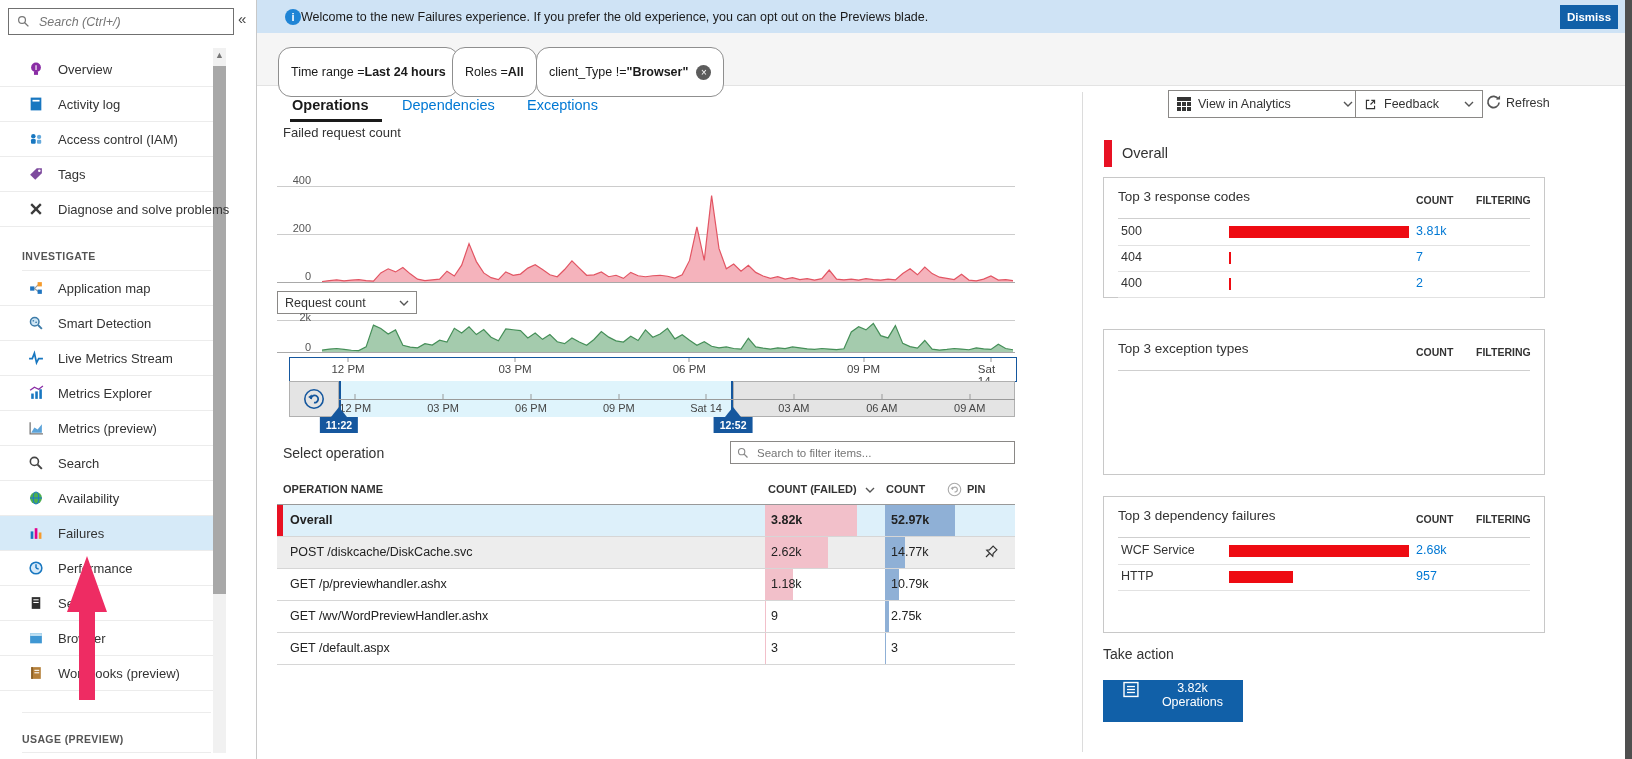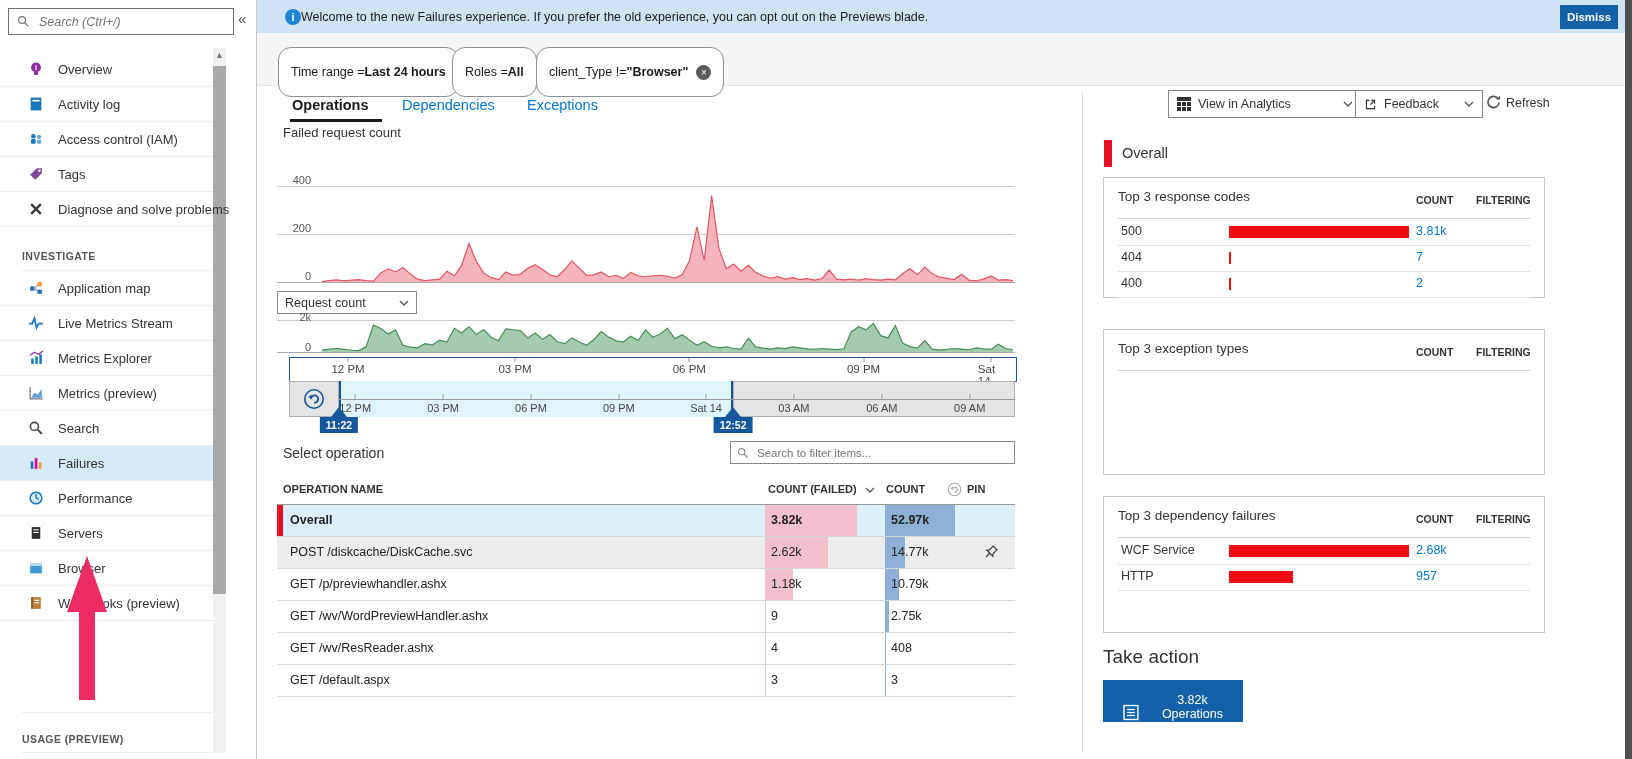--- a/index.html
+++ b/index.html
@@ -177,6 +177,15 @@
             <rect x="9" y="9" width="4" height="4" fill="#2075c0"></rect>
           </svg>
         <span class="lbl">Application map</span>
+      </div>
+      <div class="mi-row">
+        <svg class="micon" viewBox="0 0 15 15">
+            <circle cx="6.3" cy="6.3" r="4" fill="#cfe6f5" stroke="#3d7ba8" stroke-width="1.4"></circle>
+            <line x1="9.4" y1="9.4" x2="13" y2="13" stroke="#3d7ba8" stroke-width="1.8"></line>
+            <circle cx="5" cy="5.4" r=".8" fill="#3d7ba8"></circle>
+            <circle cx="7.6" cy="6.8" r=".8" fill="#3d7ba8"></circle>
+          </svg>
+        <span class="lbl">Smart Detection</span>
       </div>
       <div class="mi-row">
         <svg class="micon" viewBox="0 0 15 15">

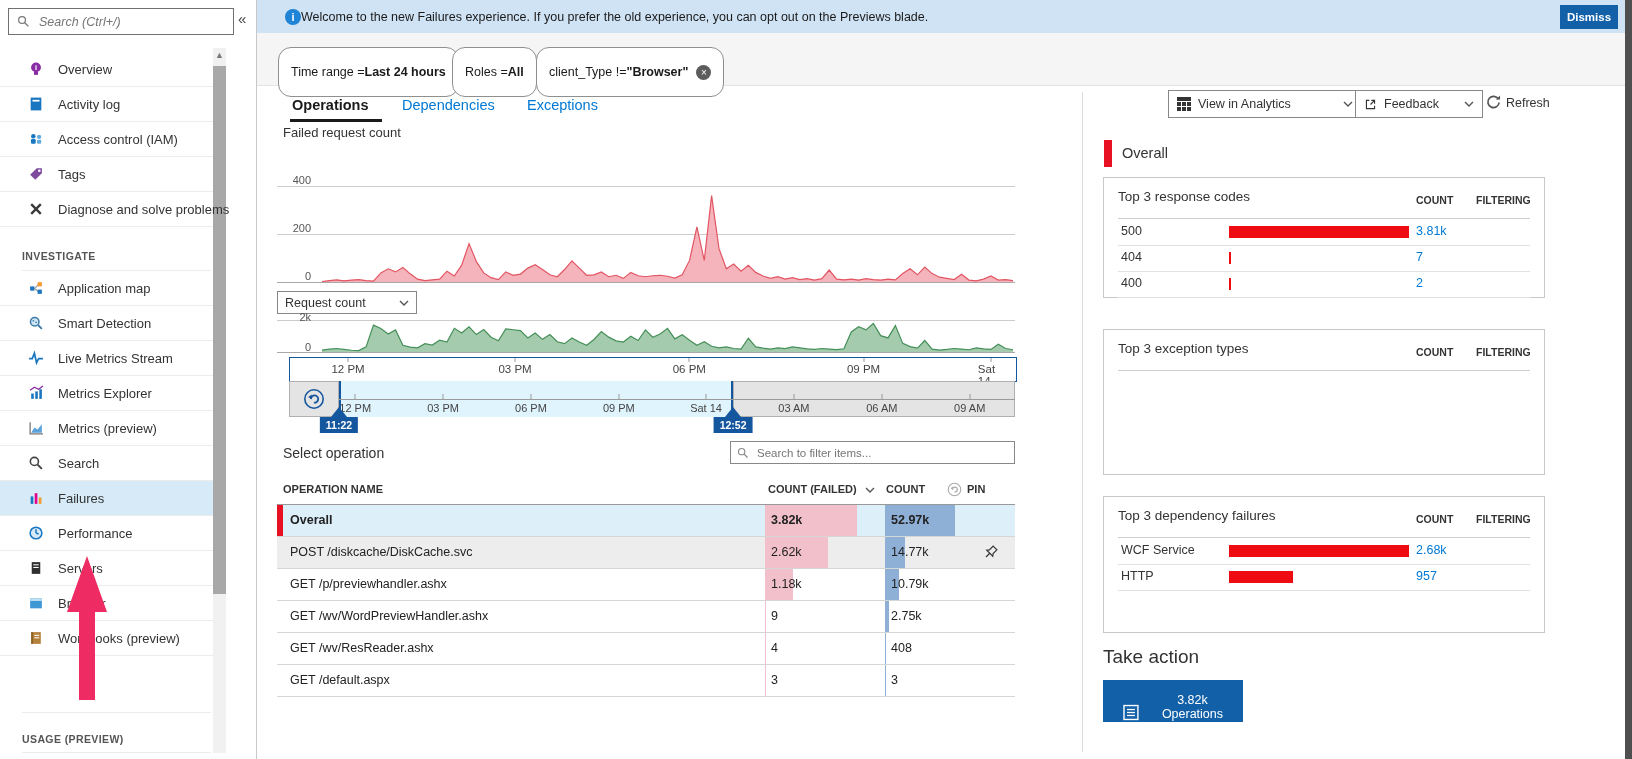--- a/index.html
+++ b/index.html
@@ -215,6 +215,14 @@
             <line x1="9" y1="9" x2="13" y2="13" stroke="#444" stroke-width="1.9"></line>
           </svg>
         <span class="lbl">Search</span>
+      </div>
+      <div class="mi-row">
+        <svg class="micon" viewBox="0 0 15 15">
+            <circle cx="7.5" cy="7.5" r="5.6" fill="#4caf50"></circle>
+            <ellipse cx="7.5" cy="7.5" rx="2.6" ry="5.6" fill="none" stroke="#1e78c8" stroke-width="1"></ellipse>
+            <line x1="1.9" y1="7.5" x2="13.1" y2="7.5" stroke="#1e78c8" stroke-width="1"></line>
+          </svg>
+        <span class="lbl">Availability</span>
       </div>
       <div class="mi-row sel">
         <svg class="micon" viewBox="0 0 15 15">

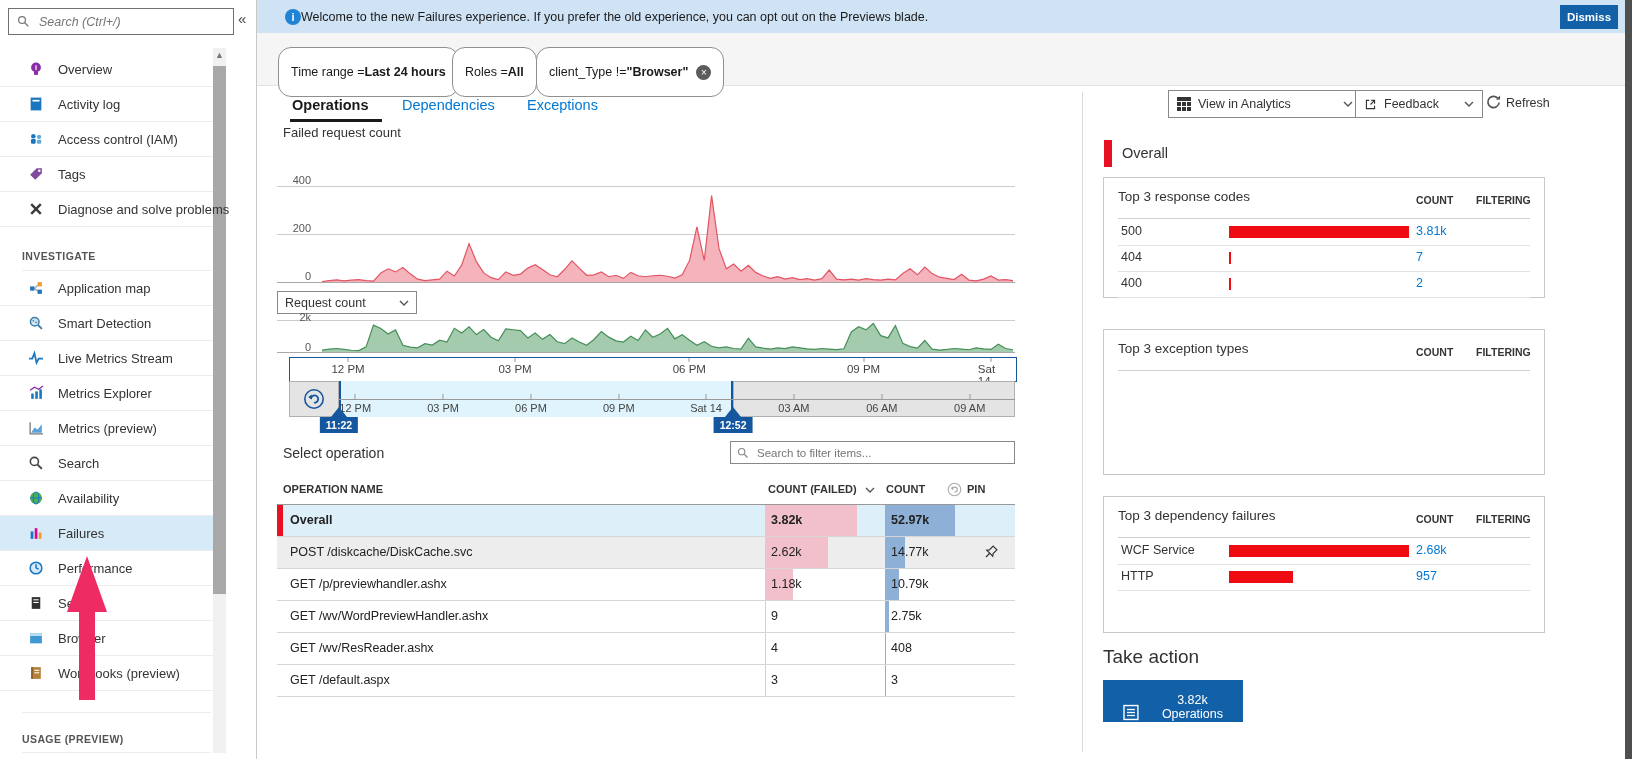--- a/index.html
+++ b/index.html
@@ -517,21 +517,6 @@
         </div>
     </div>
 
-    <div class="oprow">
-      <span class="nm">GET /wv/ResReader.ashx</span>
-      <div class="cell-f">
-          <div class="barzone-f">
-            <div class="fbar" style="width: 1%;"></div>
-          </div>
-          <span class="cellval">4</span>
-        </div>
-      <div class="cell-c">
-          <div class="barzone-c">
-            <div class="cbar" style="width: 1.2%;"></div>
-          </div>
-          <span class="cellval">408</span>
-        </div>
-    </div>
 
     <div class="oprow">
       <span class="nm">GET /default.aspx</span>

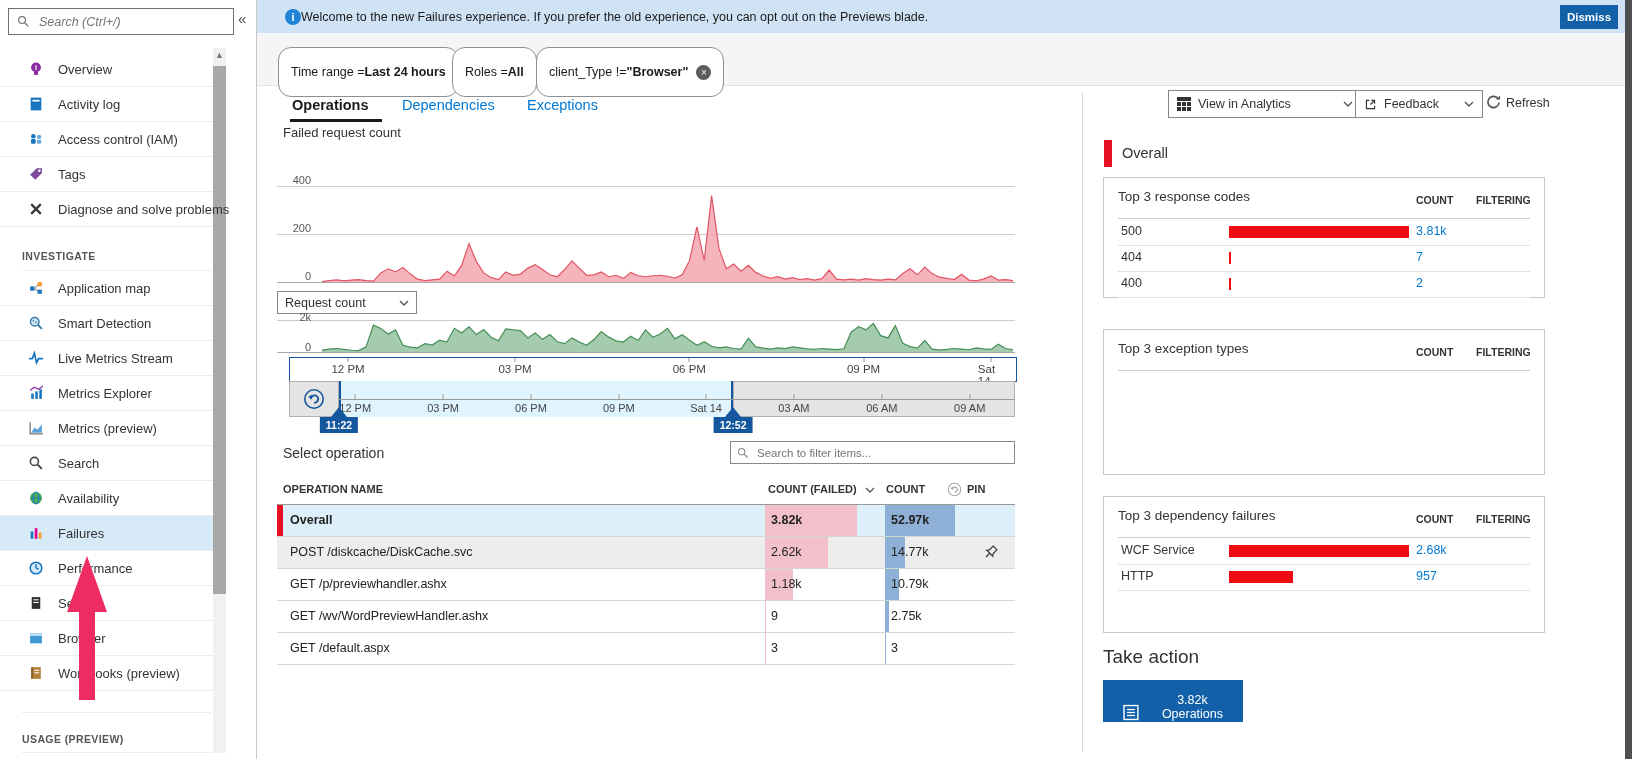--- a/index.html
+++ b/index.html
@@ -96,7 +96,7 @@
   .crow .cbarzone{position:absolute;left:111px;width:180px;top:7px;height:12px;}
   .crow .crbar{position:absolute;left:0;top:0;height:12px;background:#ee0b12;}
   .crow .ccount{position:absolute;left:298px;top:5px;font-size:12.5px;color:#0078d4;cursor:pointer;}
-  #take-title{position:absolute;left:1103px;top:646px;font-size:19px;color:#333;}
+  #take-title{position:absolute;left:1103px;top:646px;font-size:14px;color:#333;}
   #take-btn{position:absolute;left:1103px;top:680px;width:140px;height:42px;background:#1160a8;border:none;color:#fff;display:flex;align-items:flex-end;cursor:pointer;font-family:"Liberation Sans",sans-serif;}
   #take-btn .blbl{font-size:12.5px;margin-left:9px;}
   

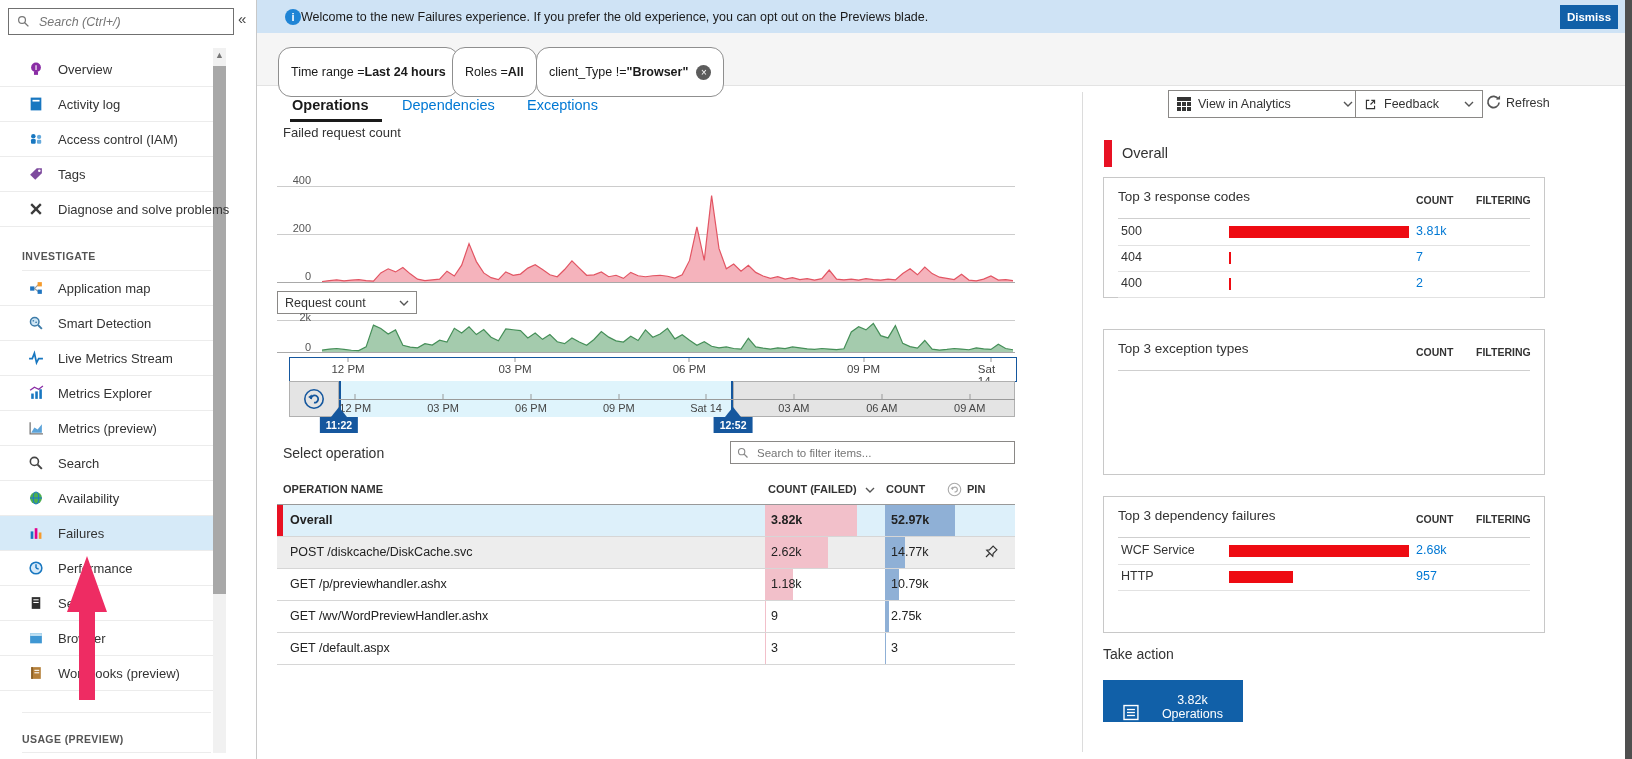--- a/index.html
+++ b/index.html
@@ -97,7 +97,7 @@
   .crow .crbar{position:absolute;left:0;top:0;height:12px;background:#ee0b12;}
   .crow .ccount{position:absolute;left:298px;top:5px;font-size:12.5px;color:#0078d4;cursor:pointer;}
   #take-title{position:absolute;left:1103px;top:646px;font-size:14px;color:#333;}
-  #take-btn{position:absolute;left:1103px;top:680px;width:140px;height:42px;background:#1160a8;border:none;color:#fff;display:flex;align-items:flex-end;cursor:pointer;font-family:"Liberation Sans",sans-serif;}
+  #take-btn{position:absolute;left:1103px;top:680px;width:140px;height:42px;background:#1160a8;border:none;color:#fff;display:flex;align-items:flex-start;cursor:pointer;font-family:"Liberation Sans",sans-serif;}
   #take-btn .blbl{font-size:12.5px;margin-left:9px;}
   
   #page-scroll{position:absolute;right:0;top:0;width:7px;height:759px;background:#4f4f4f;}

